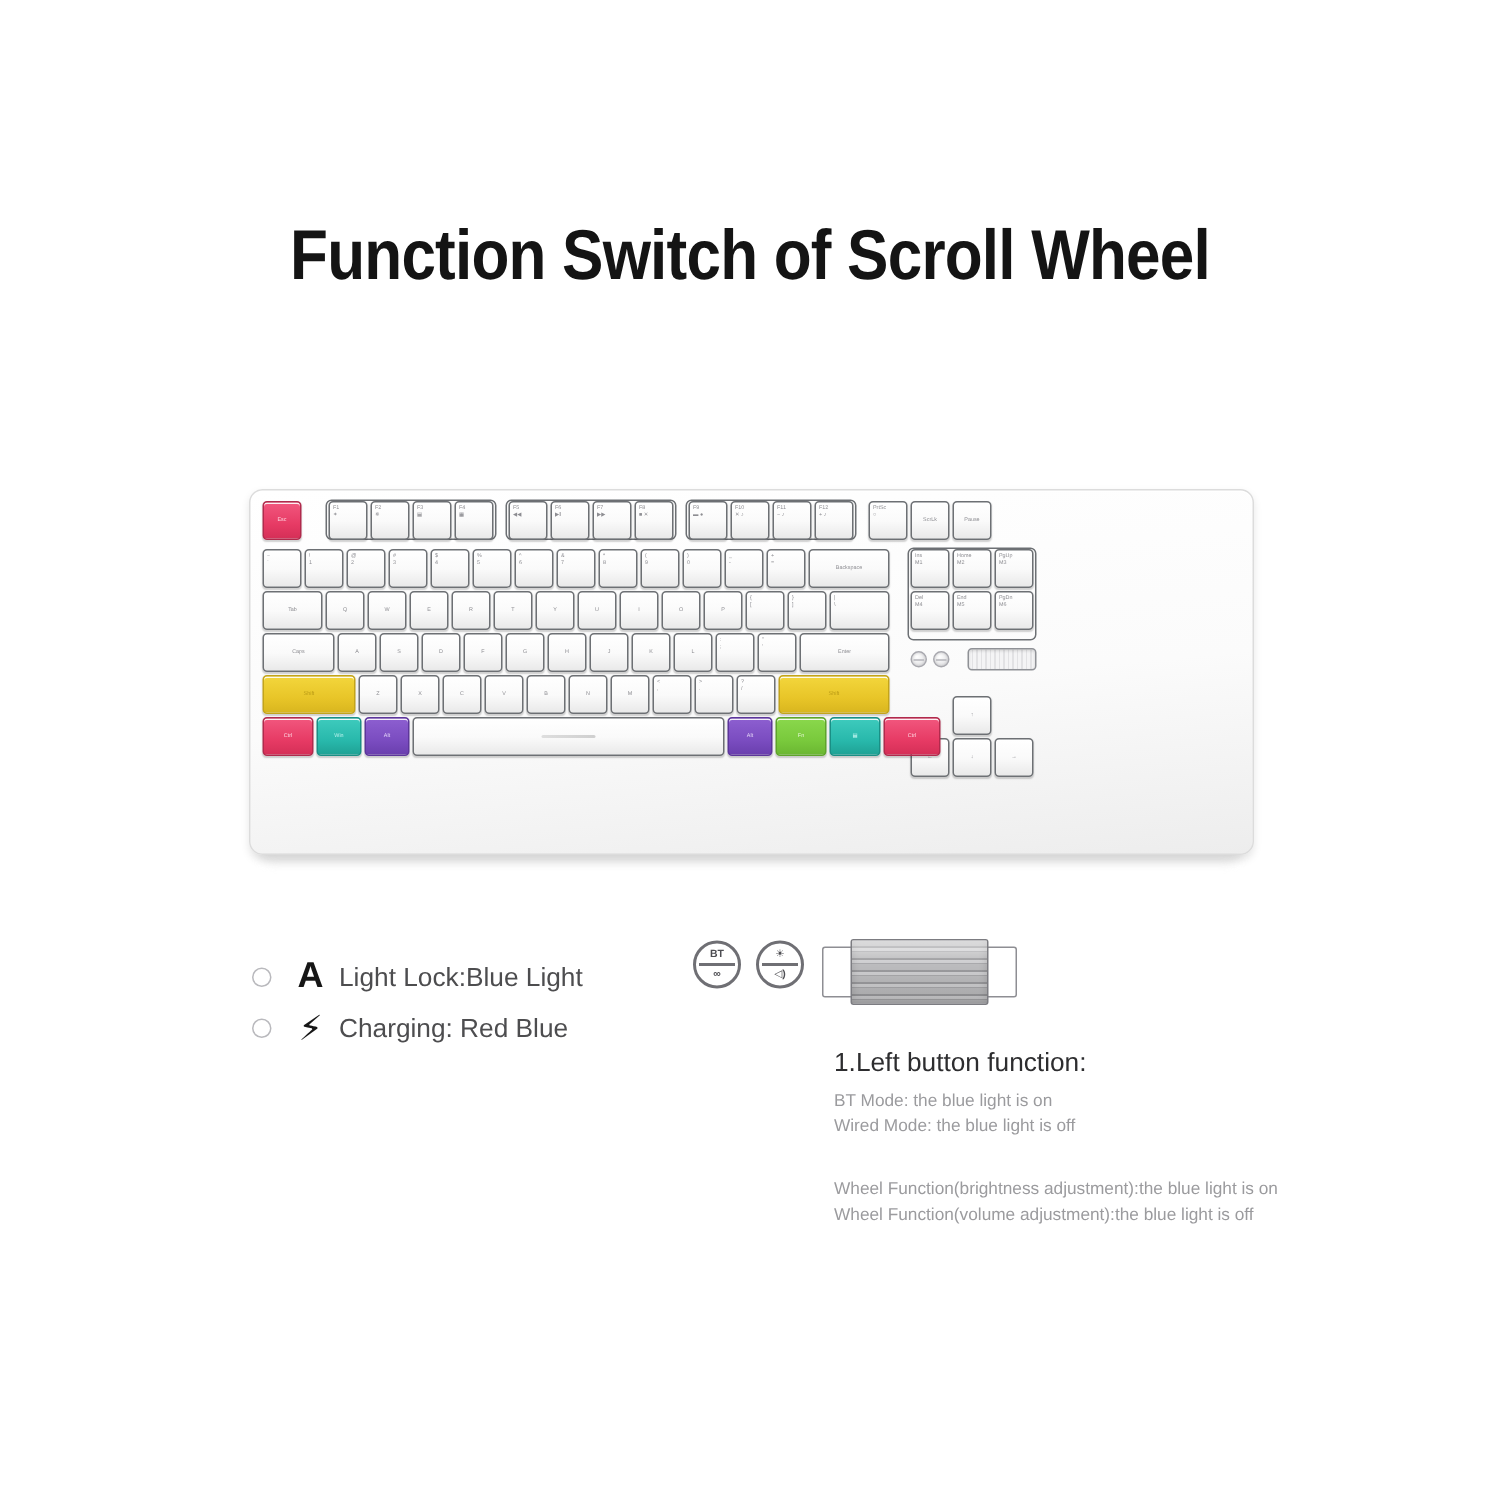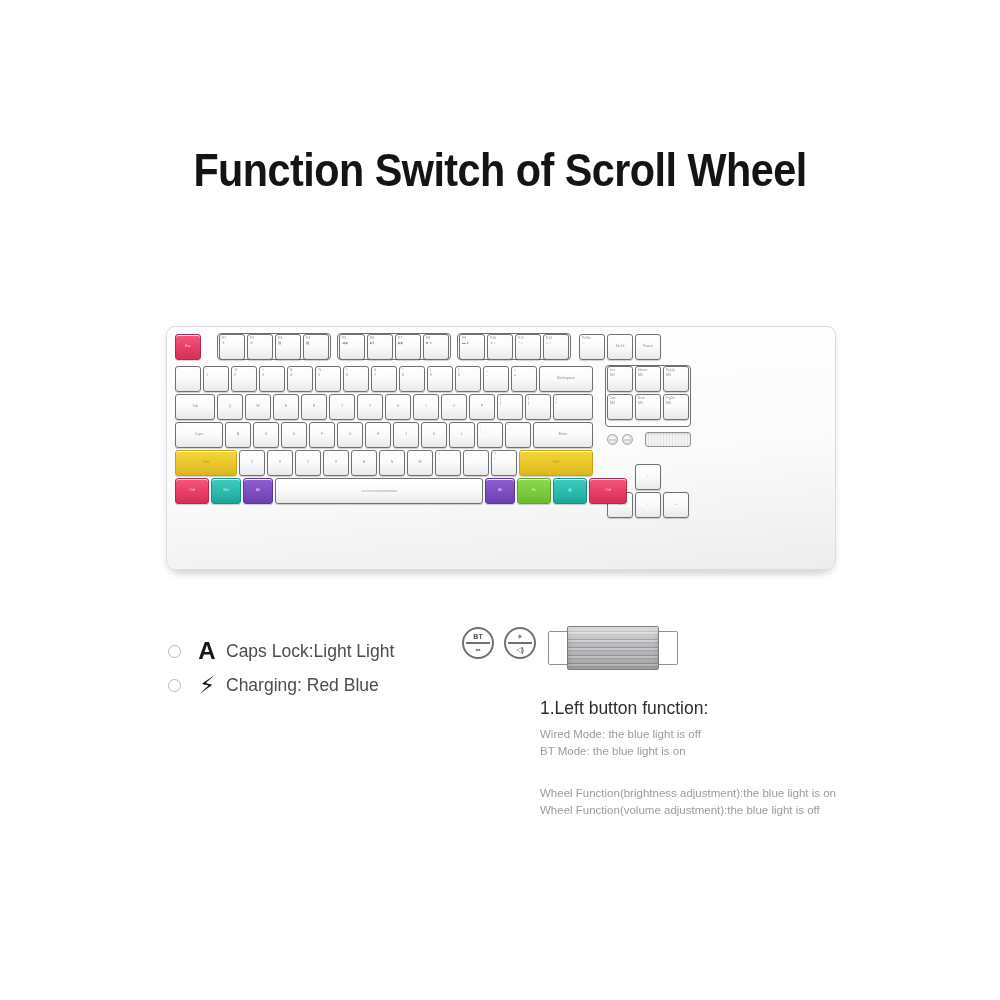--- a/index.html
+++ b/index.html
@@ -509,7 +509,7 @@
     <div class="leg-row">
       <span class="leg-bullet"></span>
       <span class="leg-sym">A</span>
-      <span class="leg-text">Caps Lock:Light Light</span>
+      <span class="leg-text">Light Lock:Blue Light</span>
     </div>
     <div class="leg-row">
       <span class="leg-bullet"></span>

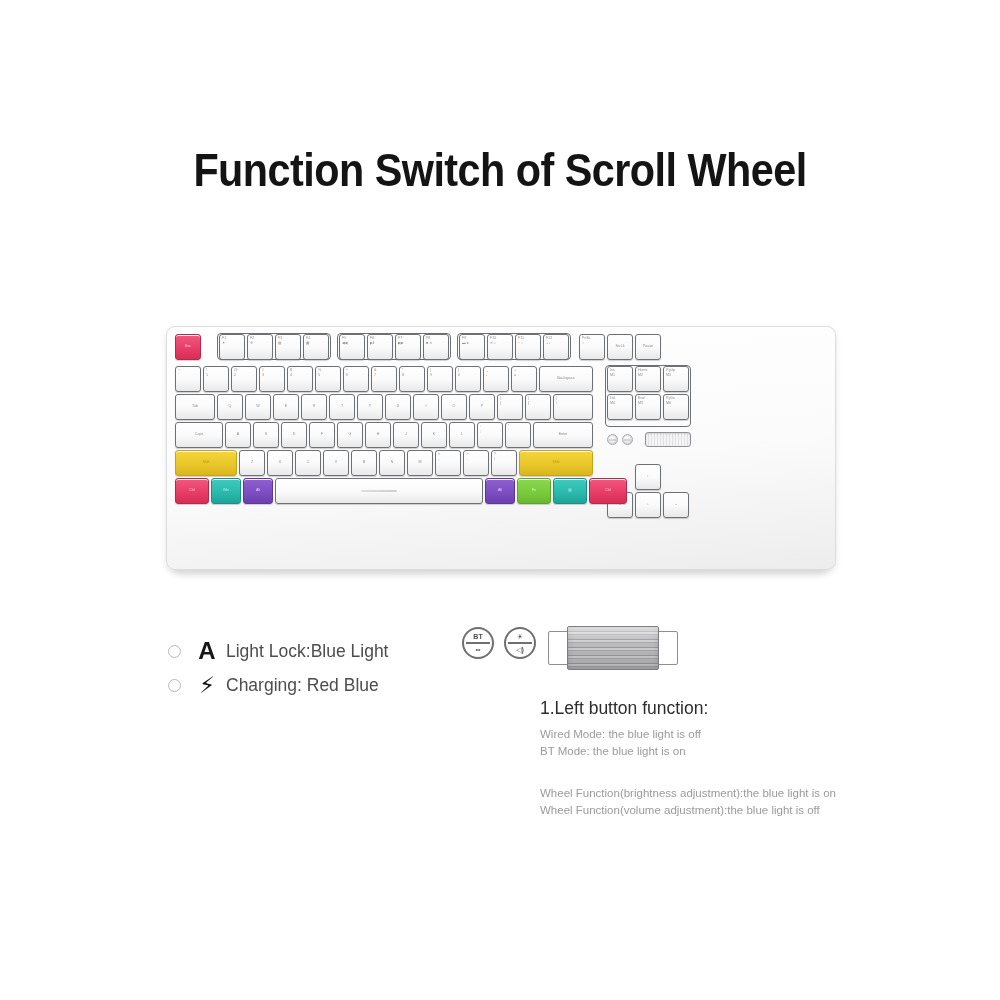--- a/index.html
+++ b/index.html
@@ -164,7 +164,7 @@
     background:linear-gradient(180deg,rgba(255,255,255,.55),rgba(255,255,255,0) 35%,rgba(0,0,0,.12));
   }
 
-  .rtext{position:absolute;left:540px;top:698px;width:400px;}
+  .rtext{position:absolute;left:556px;top:698px;width:400px;}
   .rt-head{
     font-size:17.5px;color:#2d2d2f;margin:0 0 7px 0;font-weight:400;
     font-family:"Liberation Sans","DejaVu Sans",sans-serif;white-space:nowrap;

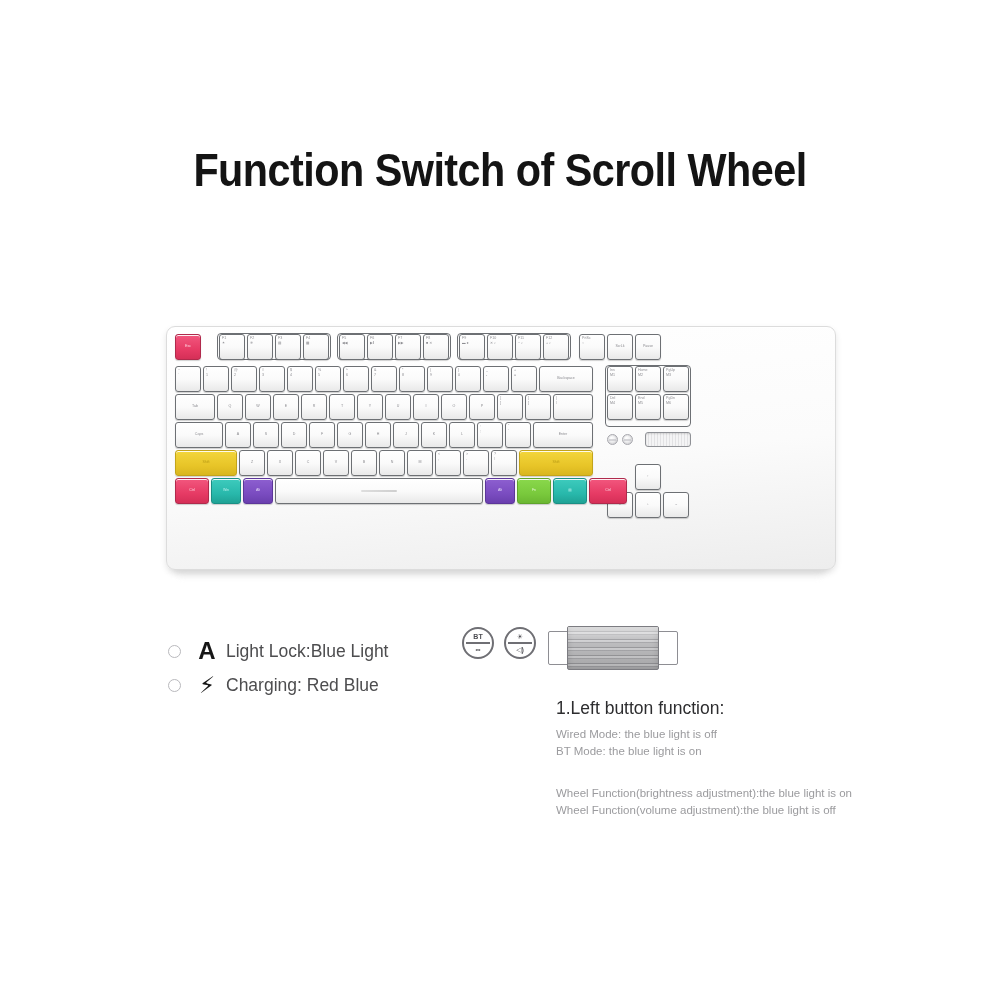--- a/index.html
+++ b/index.html
@@ -539,8 +539,8 @@
 
   <div class="rtext">
     <p class="rt-head">1.Left button function:</p>
+    <div class="rt-line">BT Mode: the blue light is on</div>
     <div class="rt-line">Wired Mode: the blue light is off</div>
-    <div class="rt-line">BT Mode: the blue light is on</div>
     <div class="rt-gap"></div>
     <div class="rt-line">Wheel Function(brightness adjustment):the blue light is on</div>
     <div class="rt-line">Wheel Function(volume adjustment):the blue light is off</div>

